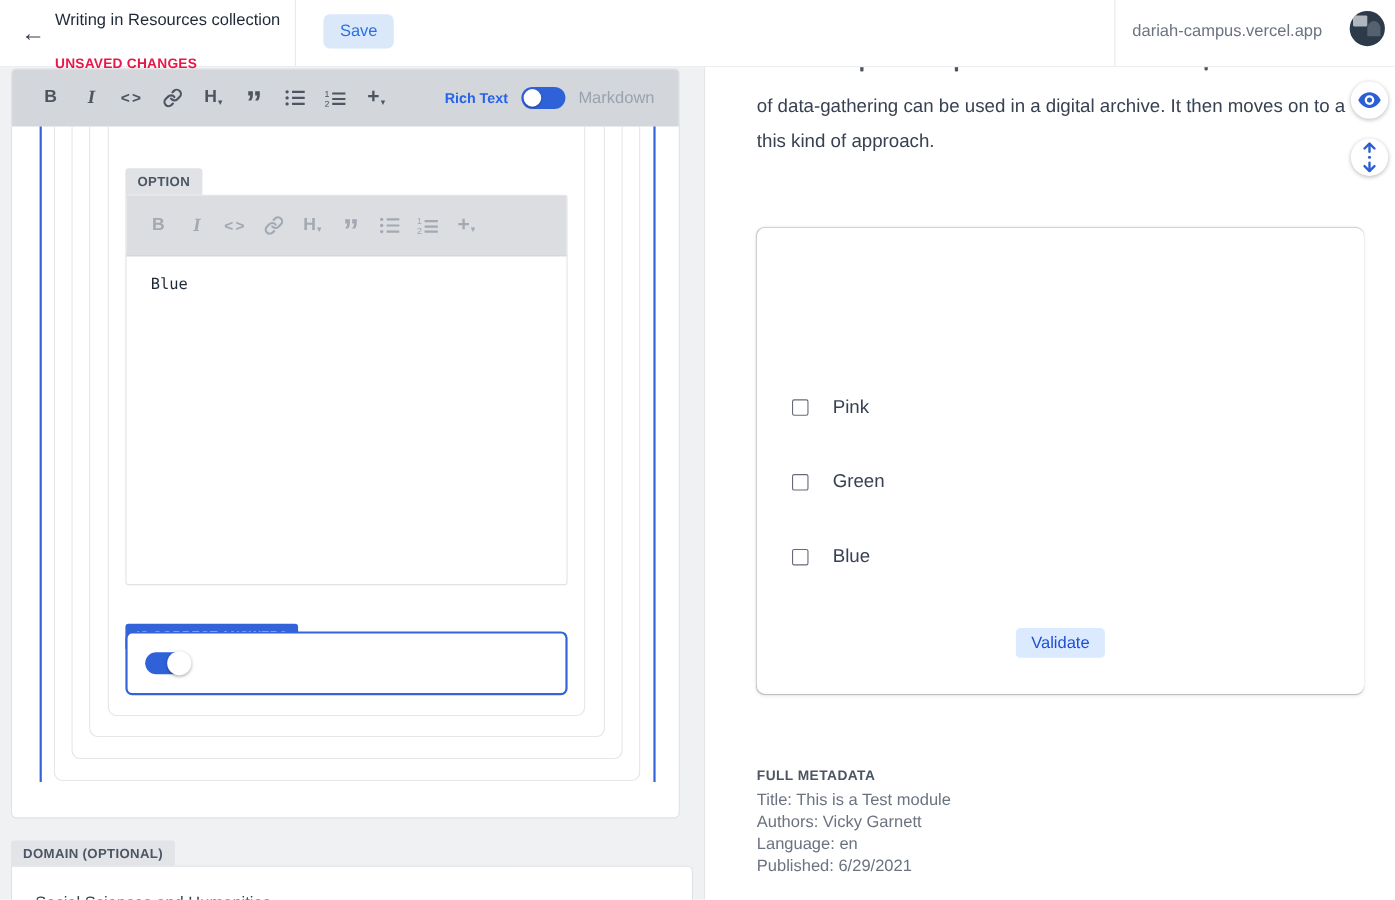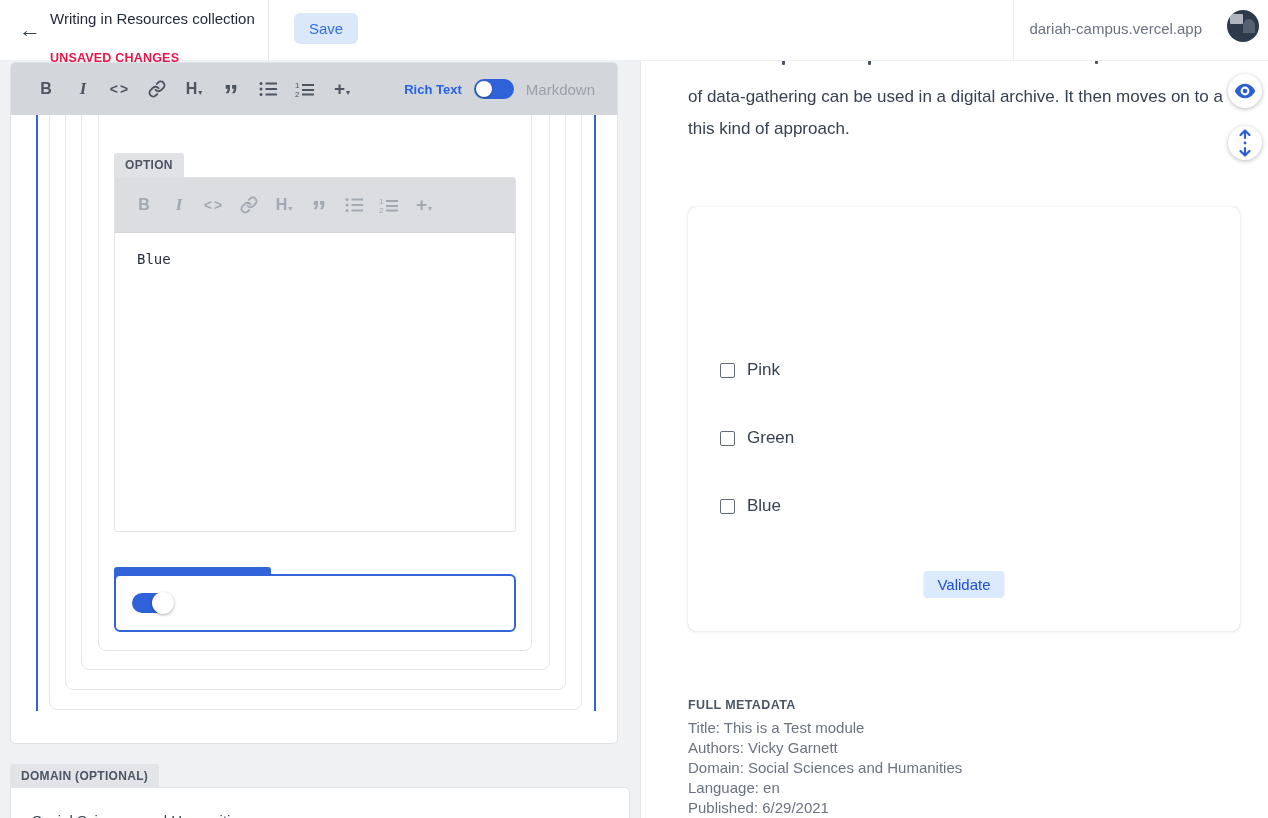--- a/index.html
+++ b/index.html
@@ -74,7 +74,7 @@
   .quiz-question{position:absolute;left:32px;top:52px;font-size:17px;color:#374151;}
   .quiz-row{position:absolute;left:32px;display:flex;align-items:center;cursor:pointer;}
   .checkbox{width:15px;height:15px;border:1.5px solid #646b77;border-radius:2px;background:#ffffff;box-sizing:border-box;}
-  .quiz-row label{margin-left:12px;font-size:17px;color:#374151;cursor:pointer;}
+  .quiz-row label{margin-left:22px;font-size:17px;color:#374151;cursor:pointer;}
   .validate-btn{position:absolute;left:50%;transform:translateX(-50%);top:364px;height:27px;padding:0 14px;background:#dbeafe;color:#1d4ed8;font-weight:400;font-size:15px;border:none;border-radius:4px;cursor:pointer;}
   .meta-heading{position:absolute;left:47px;top:638px;font-size:12.5px;font-weight:700;color:#4b5563;letter-spacing:.4px;}
   .meta-lines{position:absolute;left:47px;top:658px;font-size:15px;color:#6b7280;}

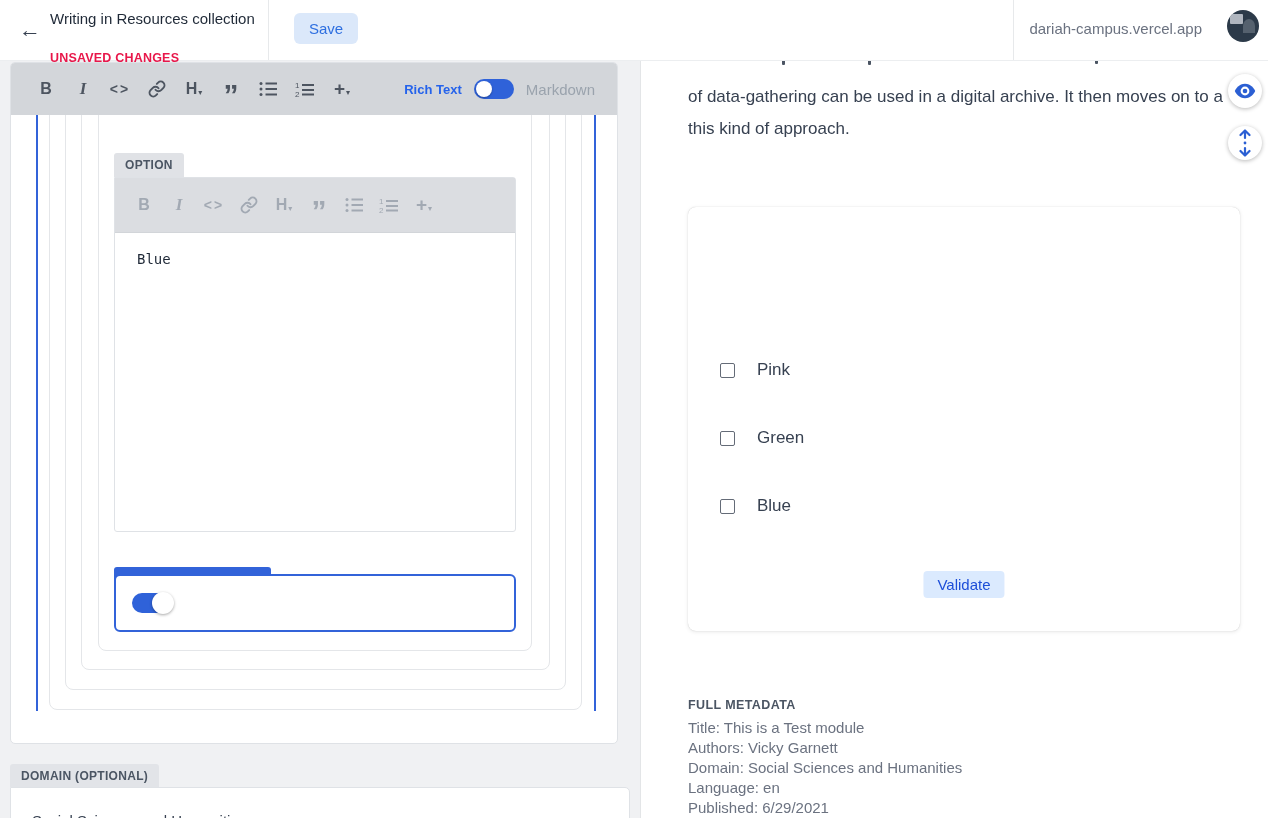--- a/index.html
+++ b/index.html
@@ -281,7 +281,6 @@
   <div class="meta-lines">
     <div class="mline">Title: This is a Test module</div>
     <div class="mline">Authors: Vicky Garnett</div>
-    <div class="mline">Domain: Social Sciences and Humanities</div>
     <div class="mline">Language: en</div>
     <div class="mline">Published: 6/29/2021</div>
   </div>

